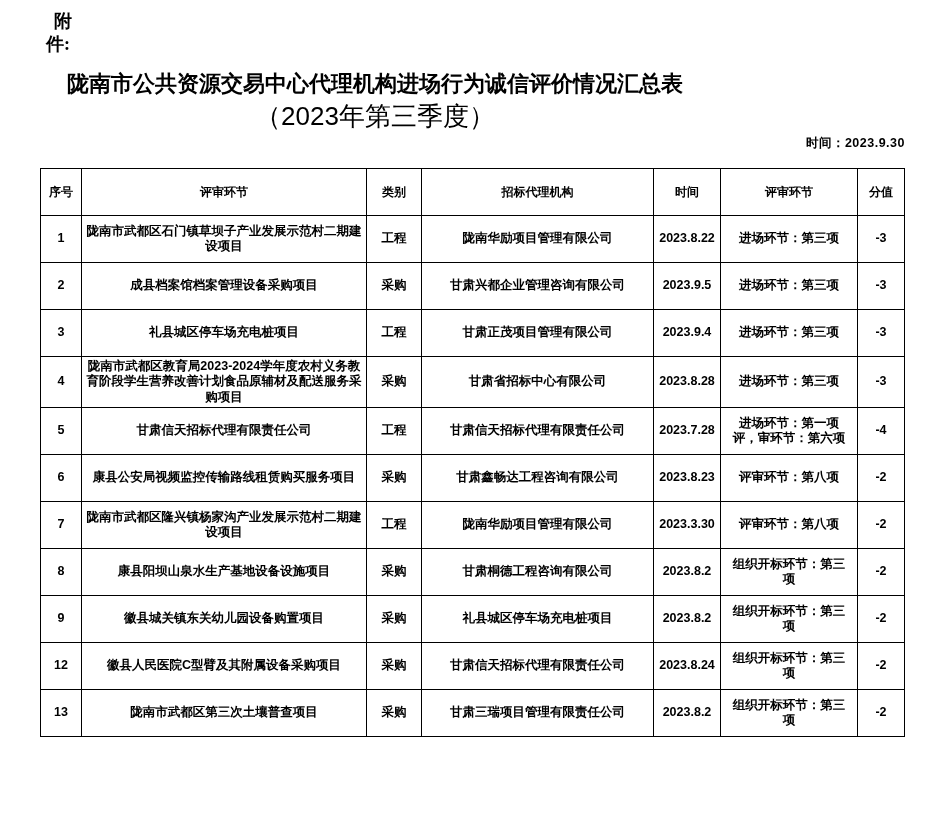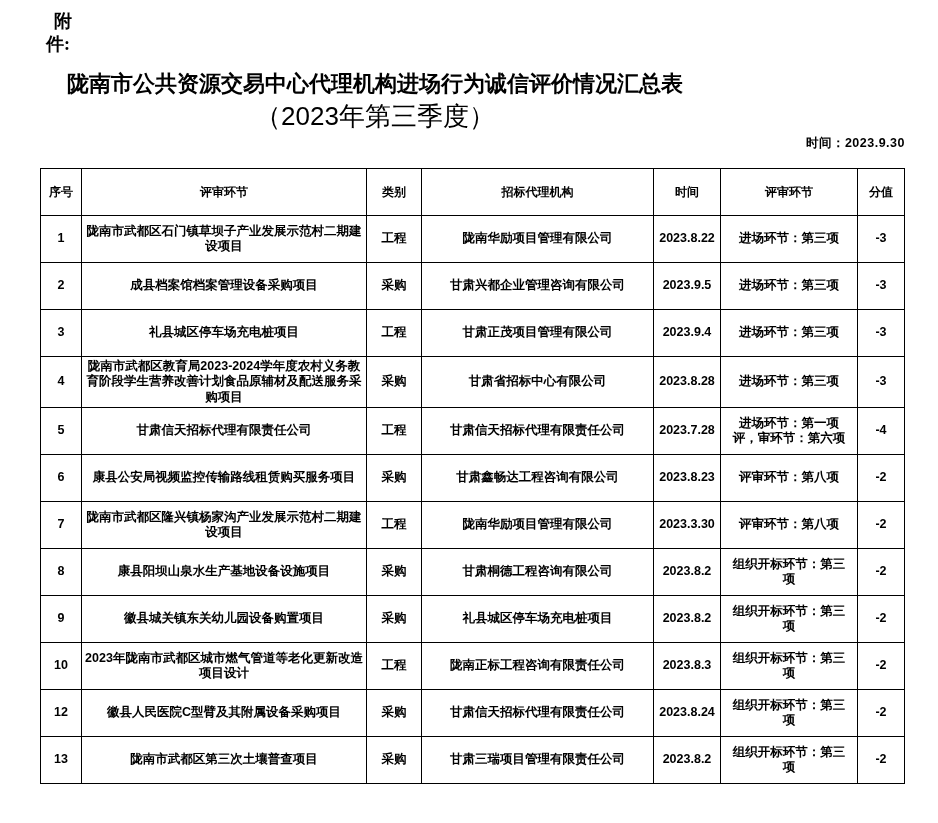--- a/index.html
+++ b/index.html
@@ -167,16 +167,6 @@
         <td class="col-score">-2</td>
       </tr>
       <tr>
-        <td class="col-no">10</td>
-        <td class="col-project">2023年陇南市武都区城市燃气管道等老化更新改造项目设计</td>
-        <td class="col-category">工程</td>
-        <td class="col-agency">陇南正标工程咨询有限责任公司</td>
-        <td class="col-date">2023.8.3</td>
-        <td class="col-deduction">组织开标环节：第三
-项</td>
-        <td class="col-score">-2</td>
-      </tr>
-      <tr>
         <td class="col-no">12</td>
         <td class="col-project">徽县人民医院C型臂及其附属设备采购项目</td>
         <td class="col-category">采购</td>

